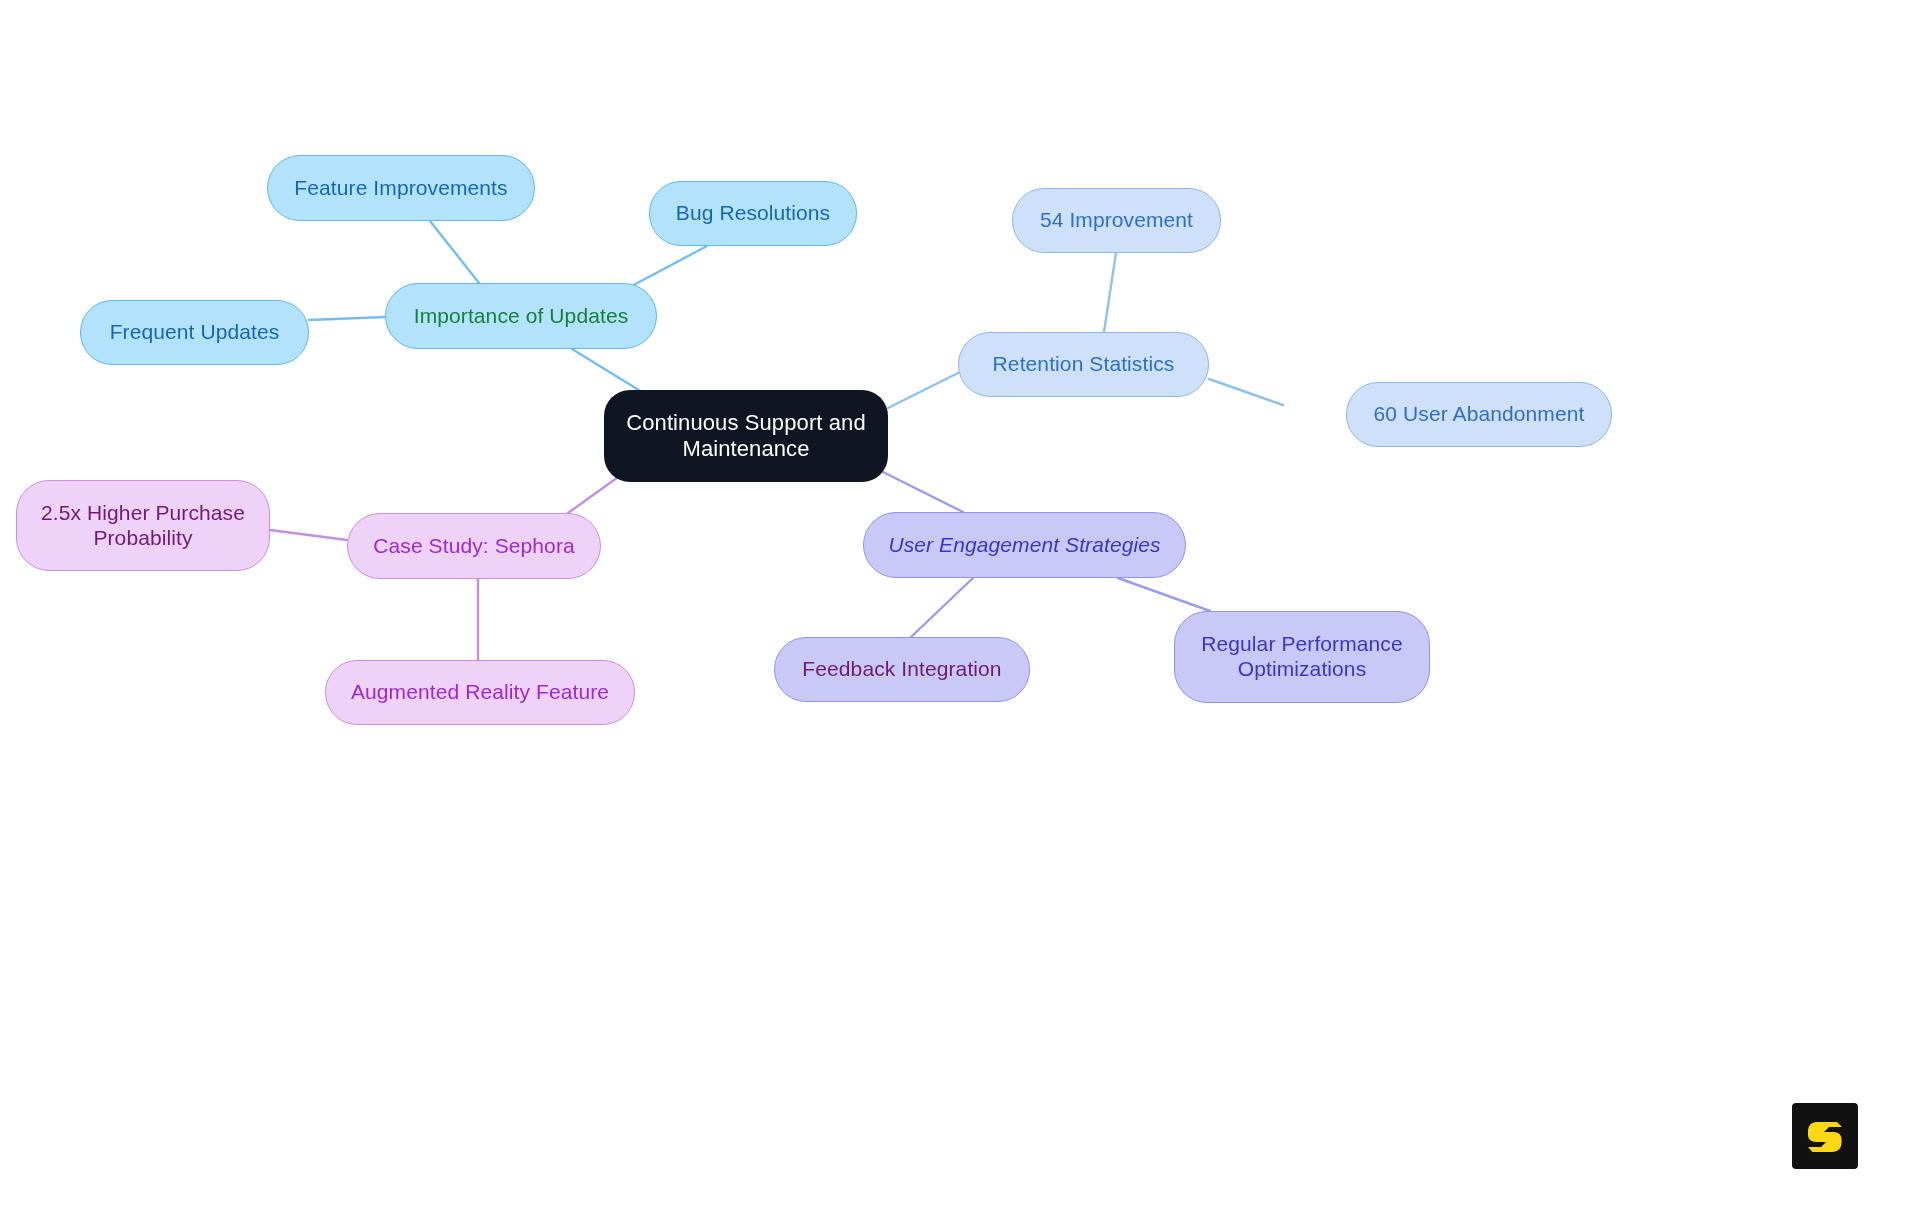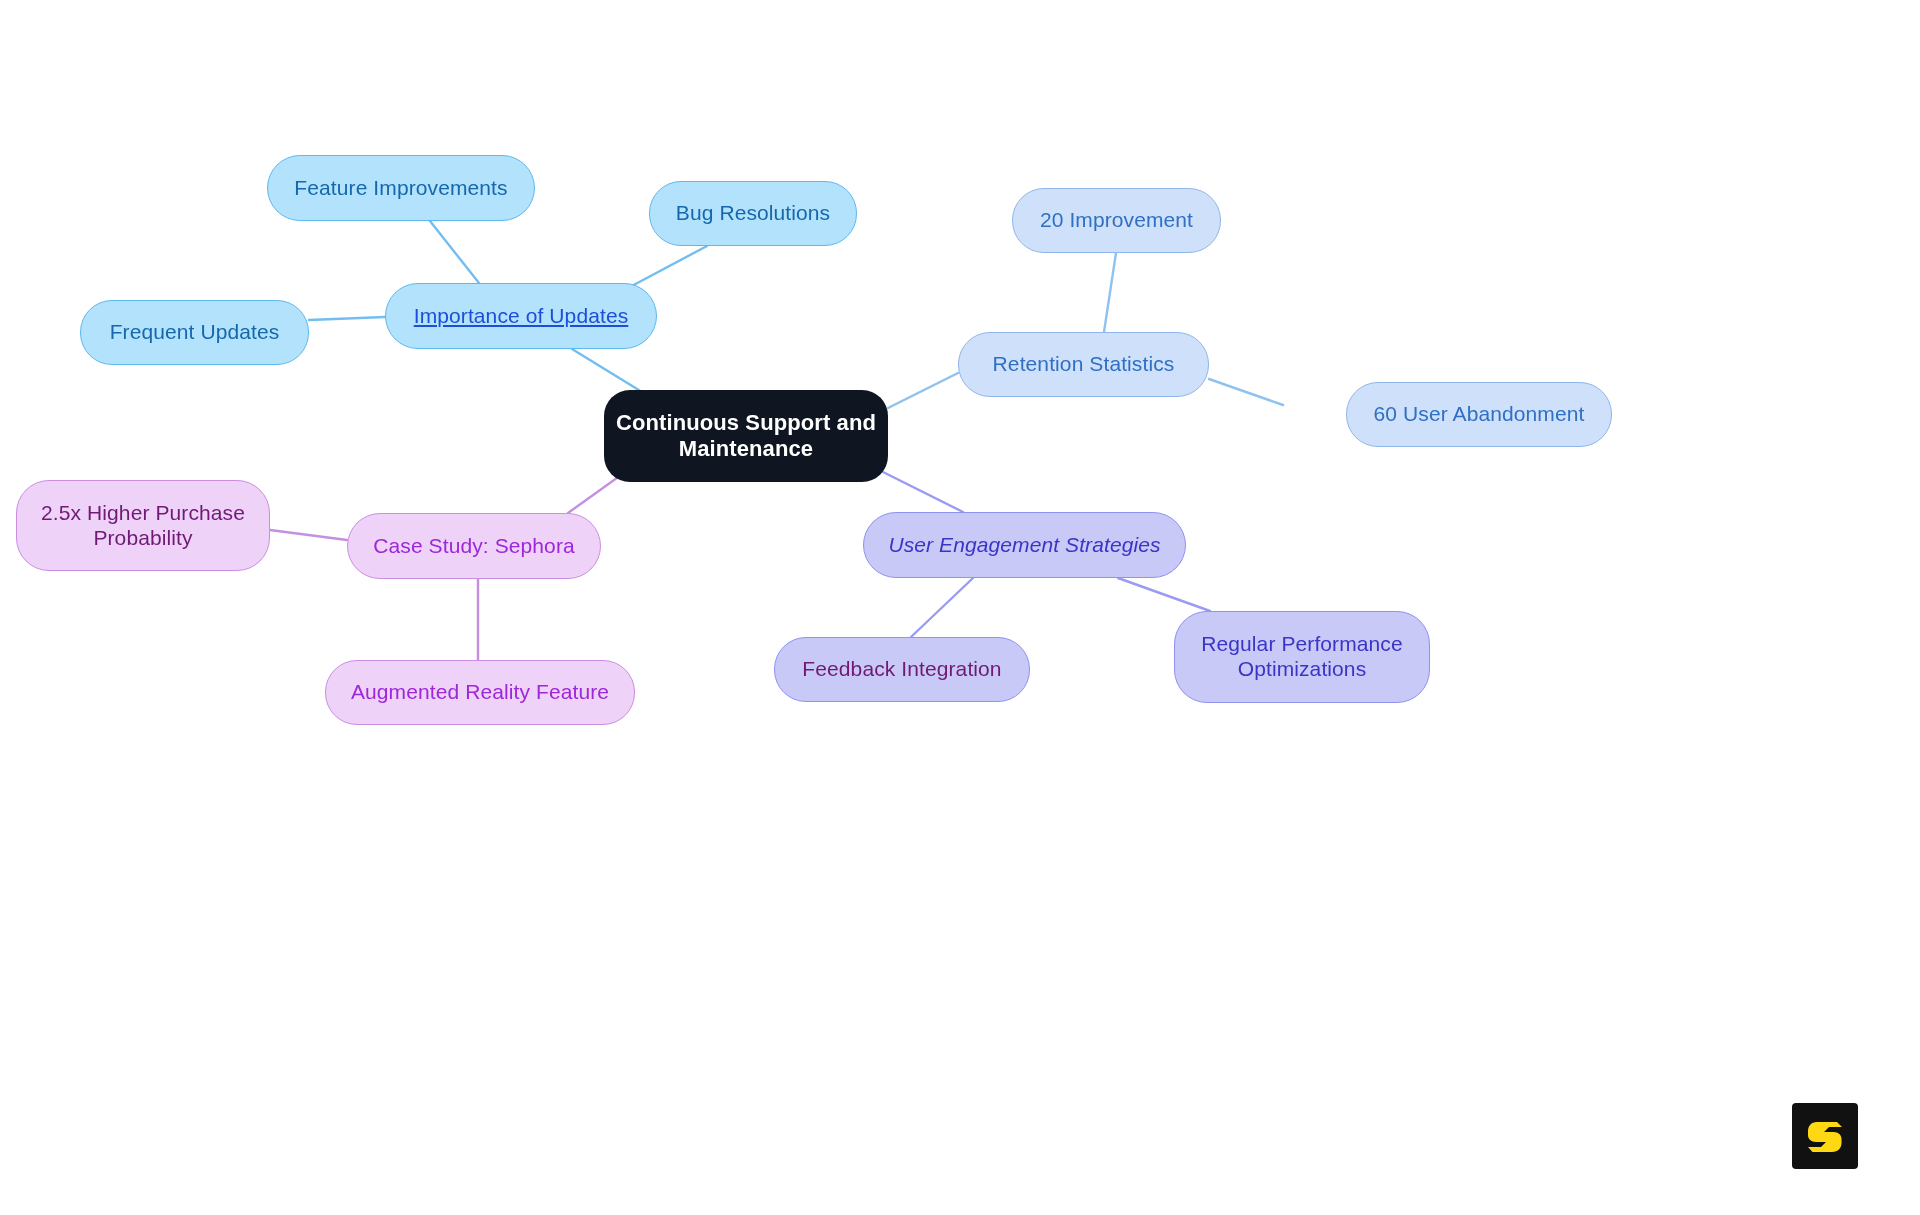--- a/index.html
+++ b/index.html
@@ -76,7 +76,7 @@
       <div class="node" style="left: 649px; top: 181px; width: 208px; height: 65px; border-radius: 32px; background: rgb(179, 226, 252); border-color: rgb(95, 184, 238); color: rgb(22, 104, 173); font-size: 21px;">Bug Resolutions</div>
       <div class="node" style="left: 80px; top: 300px; width: 229px; height: 65px; border-radius: 32px; background: rgb(179, 226, 252); border-color: rgb(95, 184, 238); color: rgb(22, 104, 173); font-size: 21px;">Frequent Updates</div>
       <div class="node" style="left: 958px; top: 332px; width: 251px; height: 65px; border-radius: 32px; background: rgb(207, 225, 250); border-color: rgb(143, 182, 232); color: rgb(47, 111, 196); font-size: 21px;">Retention Statistics</div>
-      <div class="node" style="left: 1012px; top: 188px; width: 209px; height: 65px; border-radius: 32px; background: rgb(207, 225, 250); border-color: rgb(143, 182, 232); color: rgb(47, 111, 196); font-size: 21px;">20 Improvement</div>
+      <div class="node" style="left: 1012px; top: 188px; width: 209px; height: 65px; border-radius: 32px; background: rgb(207, 225, 250); border-color: rgb(143, 182, 232); color: rgb(47, 111, 196); font-size: 21px;">54 Improvement</div>
       <div class="node" style="left: 1346px; top: 382px; width: 266px; height: 65px; border-radius: 32px; background: rgb(207, 225, 250); border-color: rgb(143, 182, 232); color: rgb(47, 111, 196); font-size: 21px;">60 User Abandonment</div>
       <div class="node" style="left: 863px; top: 512px; width: 323px; height: 66px; border-radius: 33px; background: rgb(200, 201, 247); border-color: rgb(143, 146, 239); color: rgb(58, 53, 198); font-size: 21px; font-style: italic;">User Engagement Strategies</div>
       <div class="node" style="left: 774px; top: 637px; width: 256px; height: 65px; border-radius: 32px; background: rgb(200, 201, 247); border-color: rgb(143, 146, 239); color: #701a75; font-size: 21px;">Feedback Integration</div>

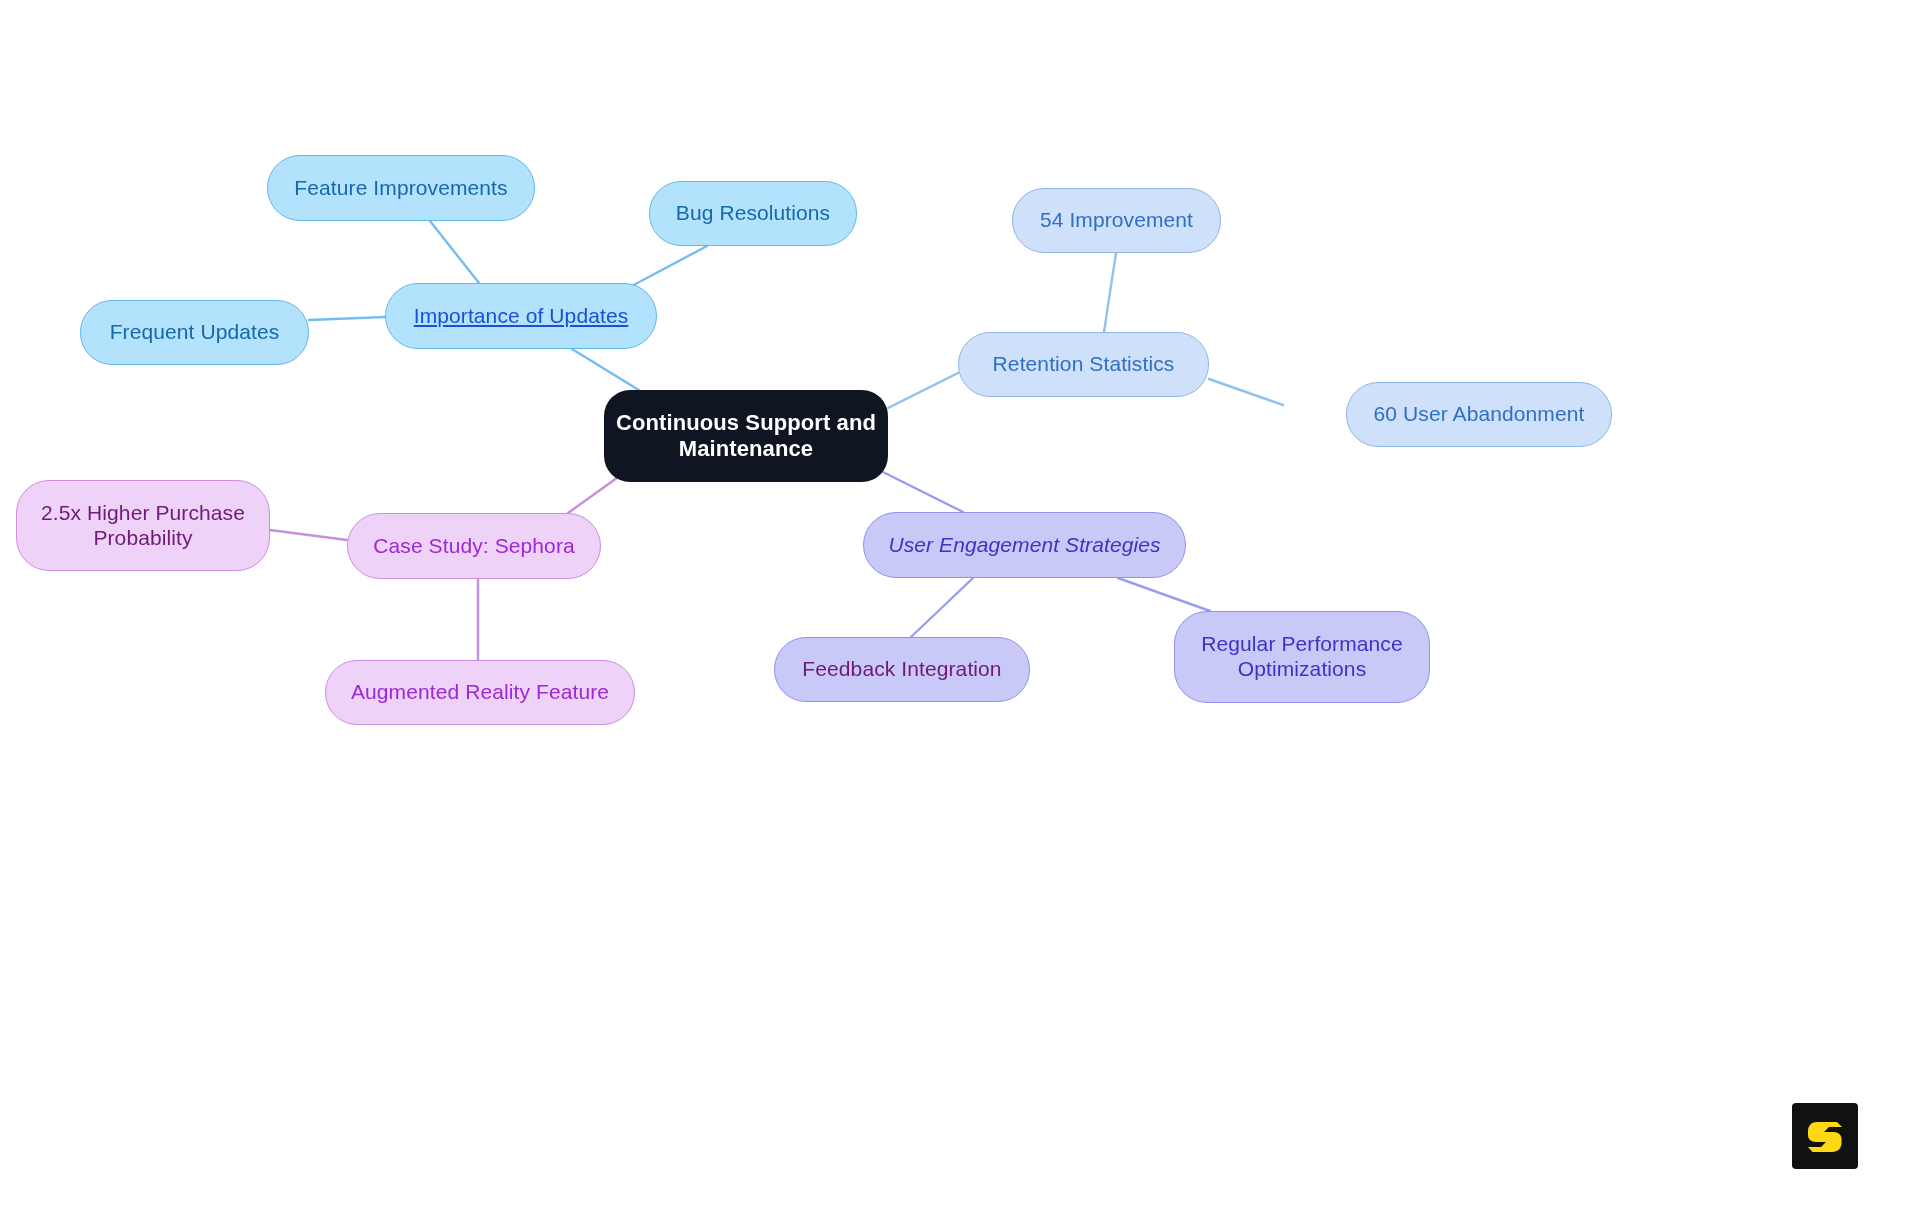--- a/index.html
+++ b/index.html
@@ -71,7 +71,7 @@
   <div id="node-layer">
       <div class="node root" style="left: 604px; top: 390px; width: 284px; height: 92px; border-radius: 26px; background: rgb(15, 22, 33); border-color: rgb(15, 22, 33); color: rgb(255, 255, 255); font-size: 22px;">Continuous Support and
 Maintenance</div>
-      <div class="node" style="left: 385px; top: 283px; width: 272px; height: 66px; border-radius: 33px; background: rgb(179, 226, 252); border-color: rgb(95, 184, 238); color: #1d4ed8; font-size: 21px; text-decoration: underline;">Importance of Updates</div>
+      <div class="node" style="left: 385px; top: 283px; width: 272px; height: 66px; border-radius: 33px; background: rgb(179, 226, 252); border-color: rgb(95, 184, 238); color: #15803d; font-size: 21px;">Importance of Updates</div>
       <div class="node" style="left: 267px; top: 155px; width: 268px; height: 66px; border-radius: 33px; background: rgb(179, 226, 252); border-color: rgb(95, 184, 238); color: rgb(22, 104, 173); font-size: 21px;">Feature Improvements</div>
       <div class="node" style="left: 649px; top: 181px; width: 208px; height: 65px; border-radius: 32px; background: rgb(179, 226, 252); border-color: rgb(95, 184, 238); color: rgb(22, 104, 173); font-size: 21px;">Bug Resolutions</div>
       <div class="node" style="left: 80px; top: 300px; width: 229px; height: 65px; border-radius: 32px; background: rgb(179, 226, 252); border-color: rgb(95, 184, 238); color: rgb(22, 104, 173); font-size: 21px;">Frequent Updates</div>

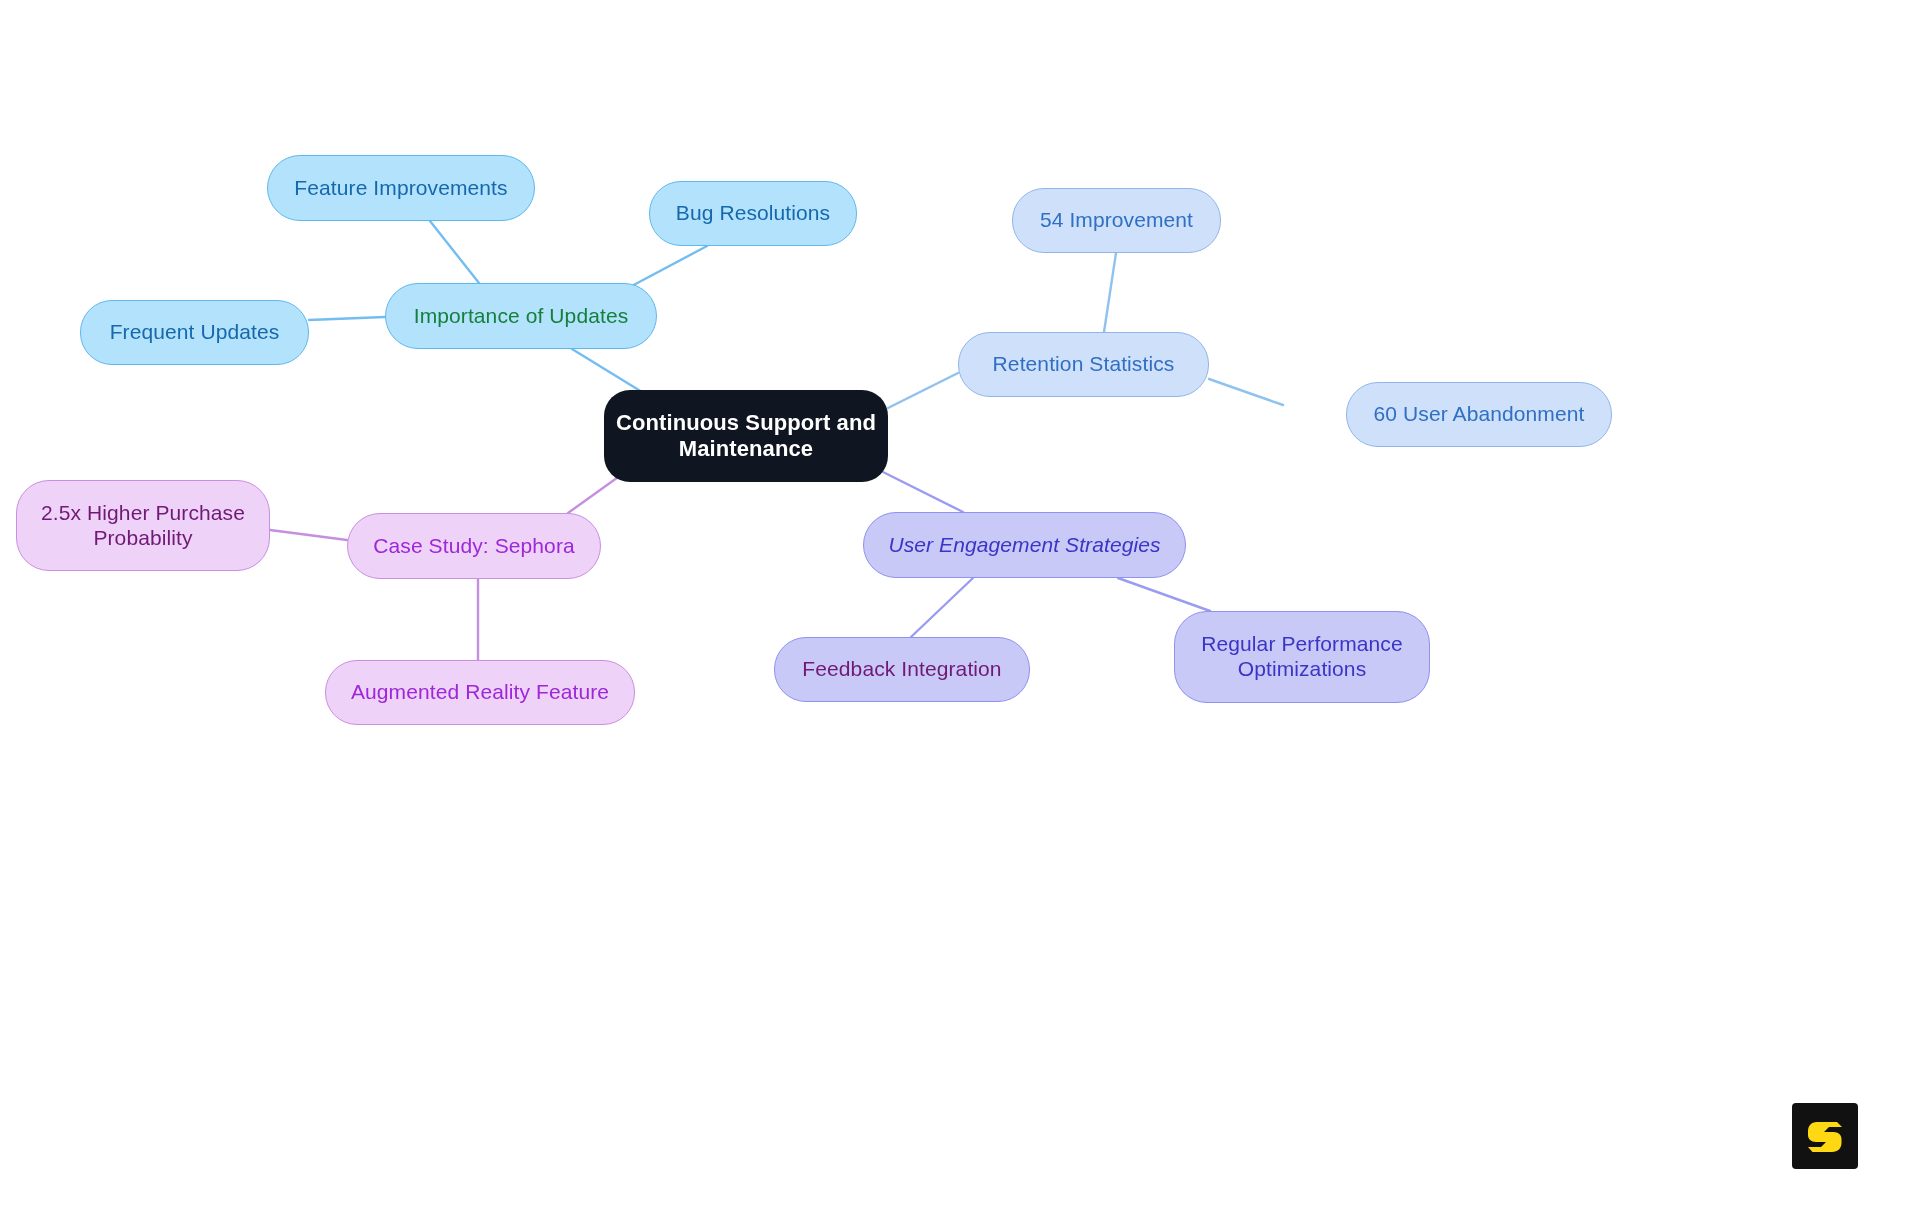--- a/index.html
+++ b/index.html
@@ -38,7 +38,7 @@
   }
   .node.root {
     border-width: 0;
-    font-weight: 700;
+    font-weight: 400;
   }
   #brand-badge {
     position: absolute;

